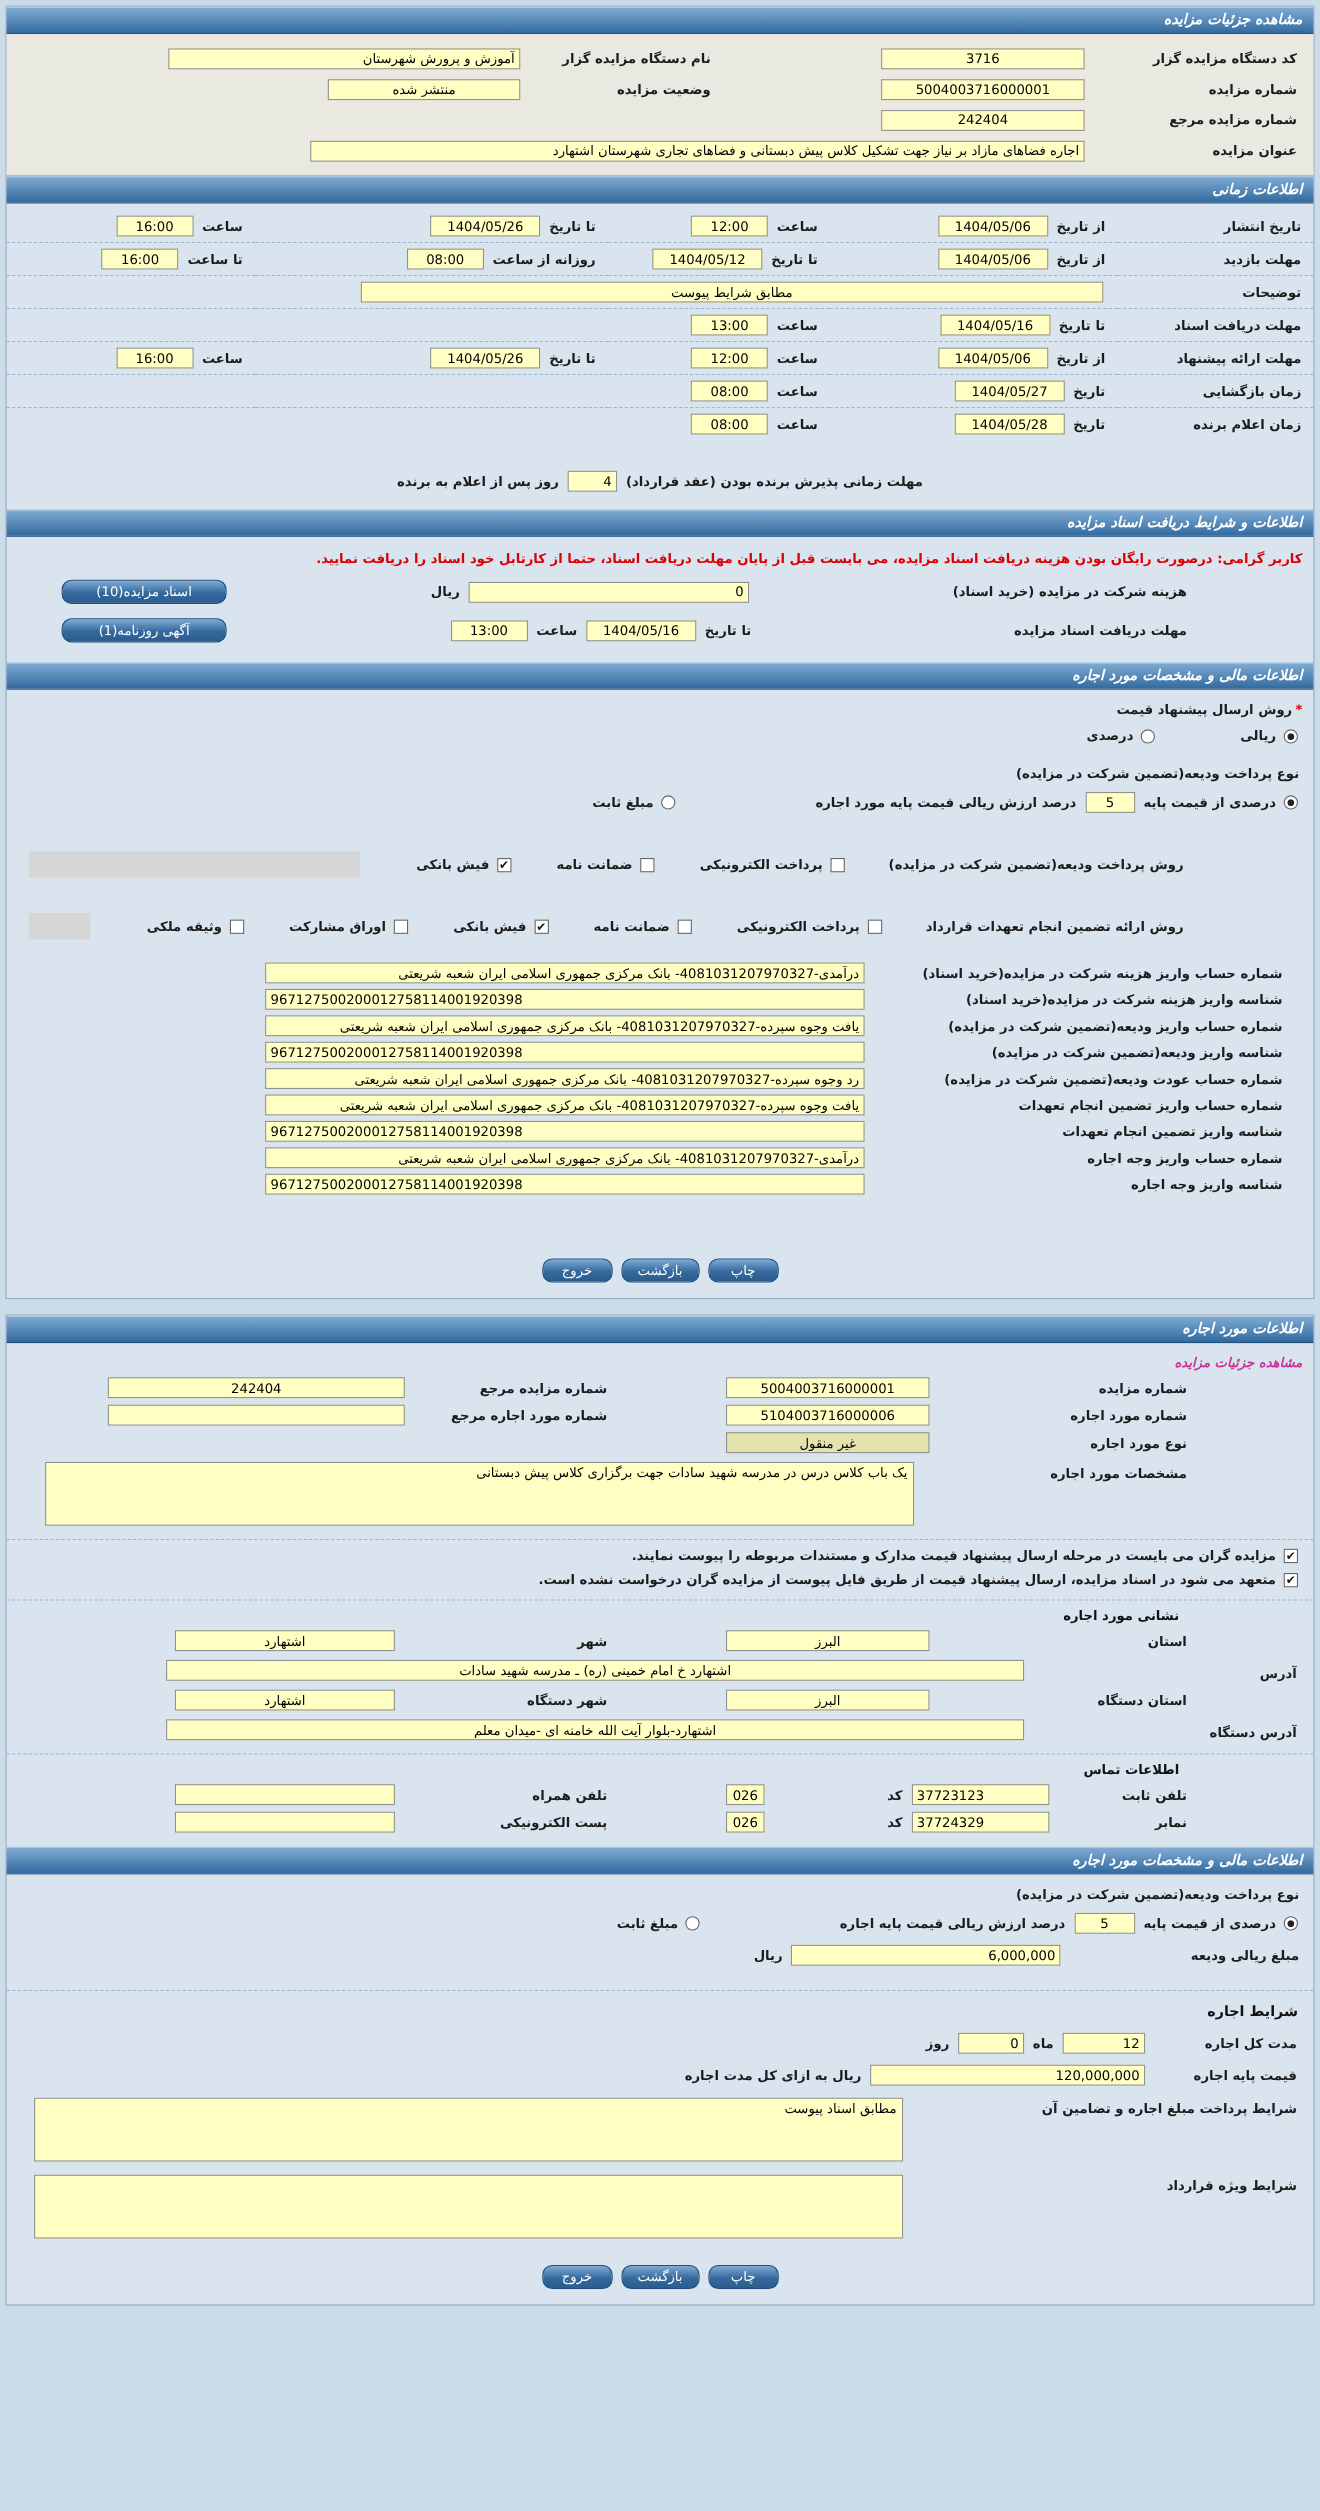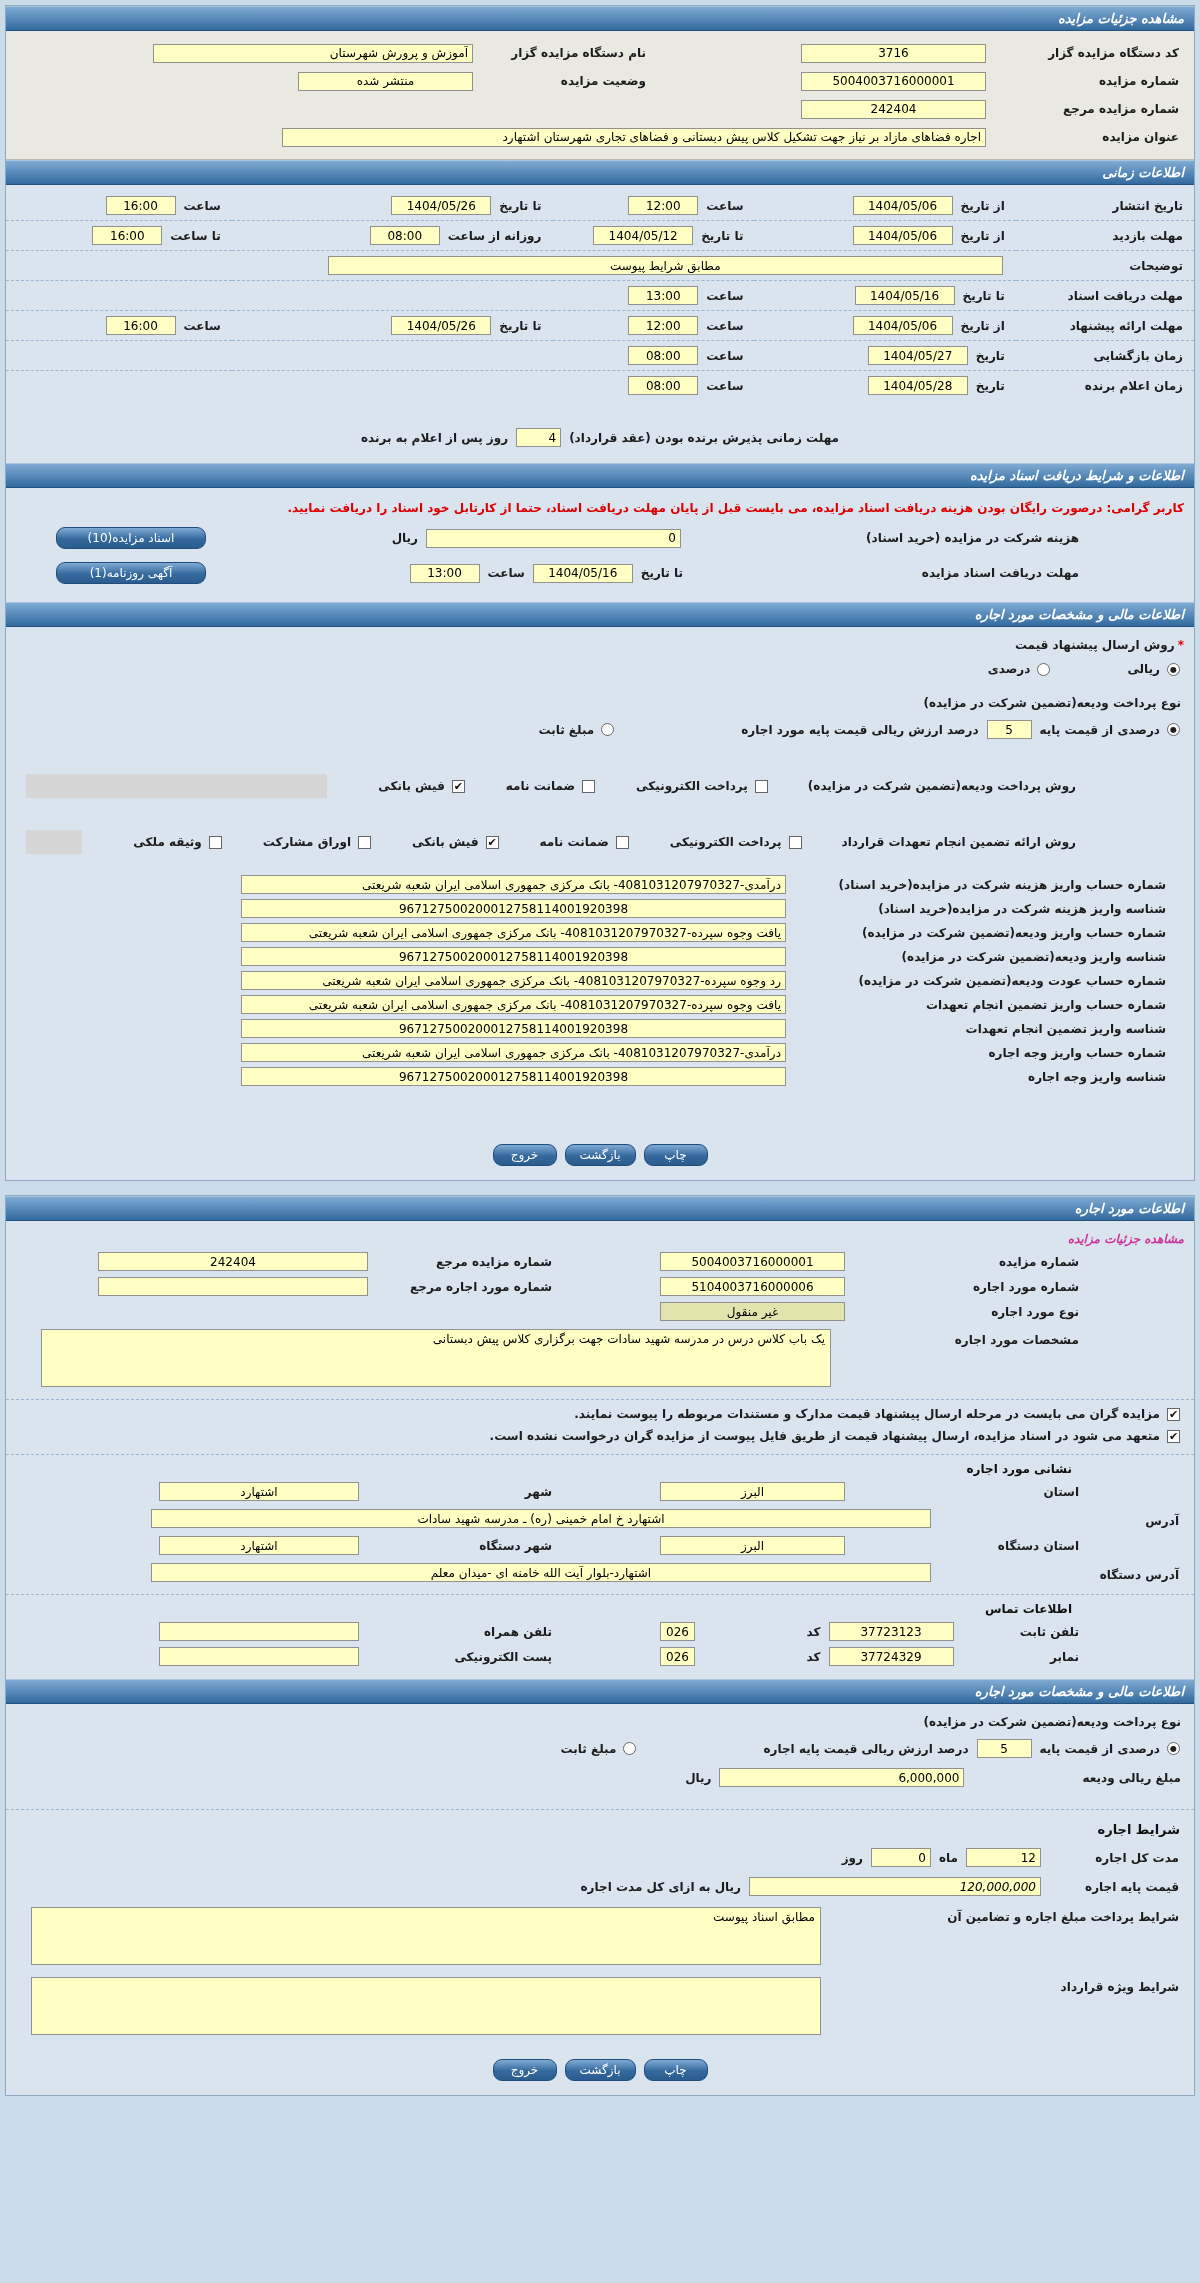--- a/index.html
+++ b/index.html
@@ -41,7 +41,7 @@
     margin:0 5px;
   }
   .inp.rt { text-align:right; }
-  .inp.lt { direction:ltr; text-align:center; }
+  .inp.lt { direction:ltr; text-align:left; }
   .inp.num { direction:ltr; text-align:right; }
   .inp.dim { background:#e3e3ae; }
   textarea.ta {

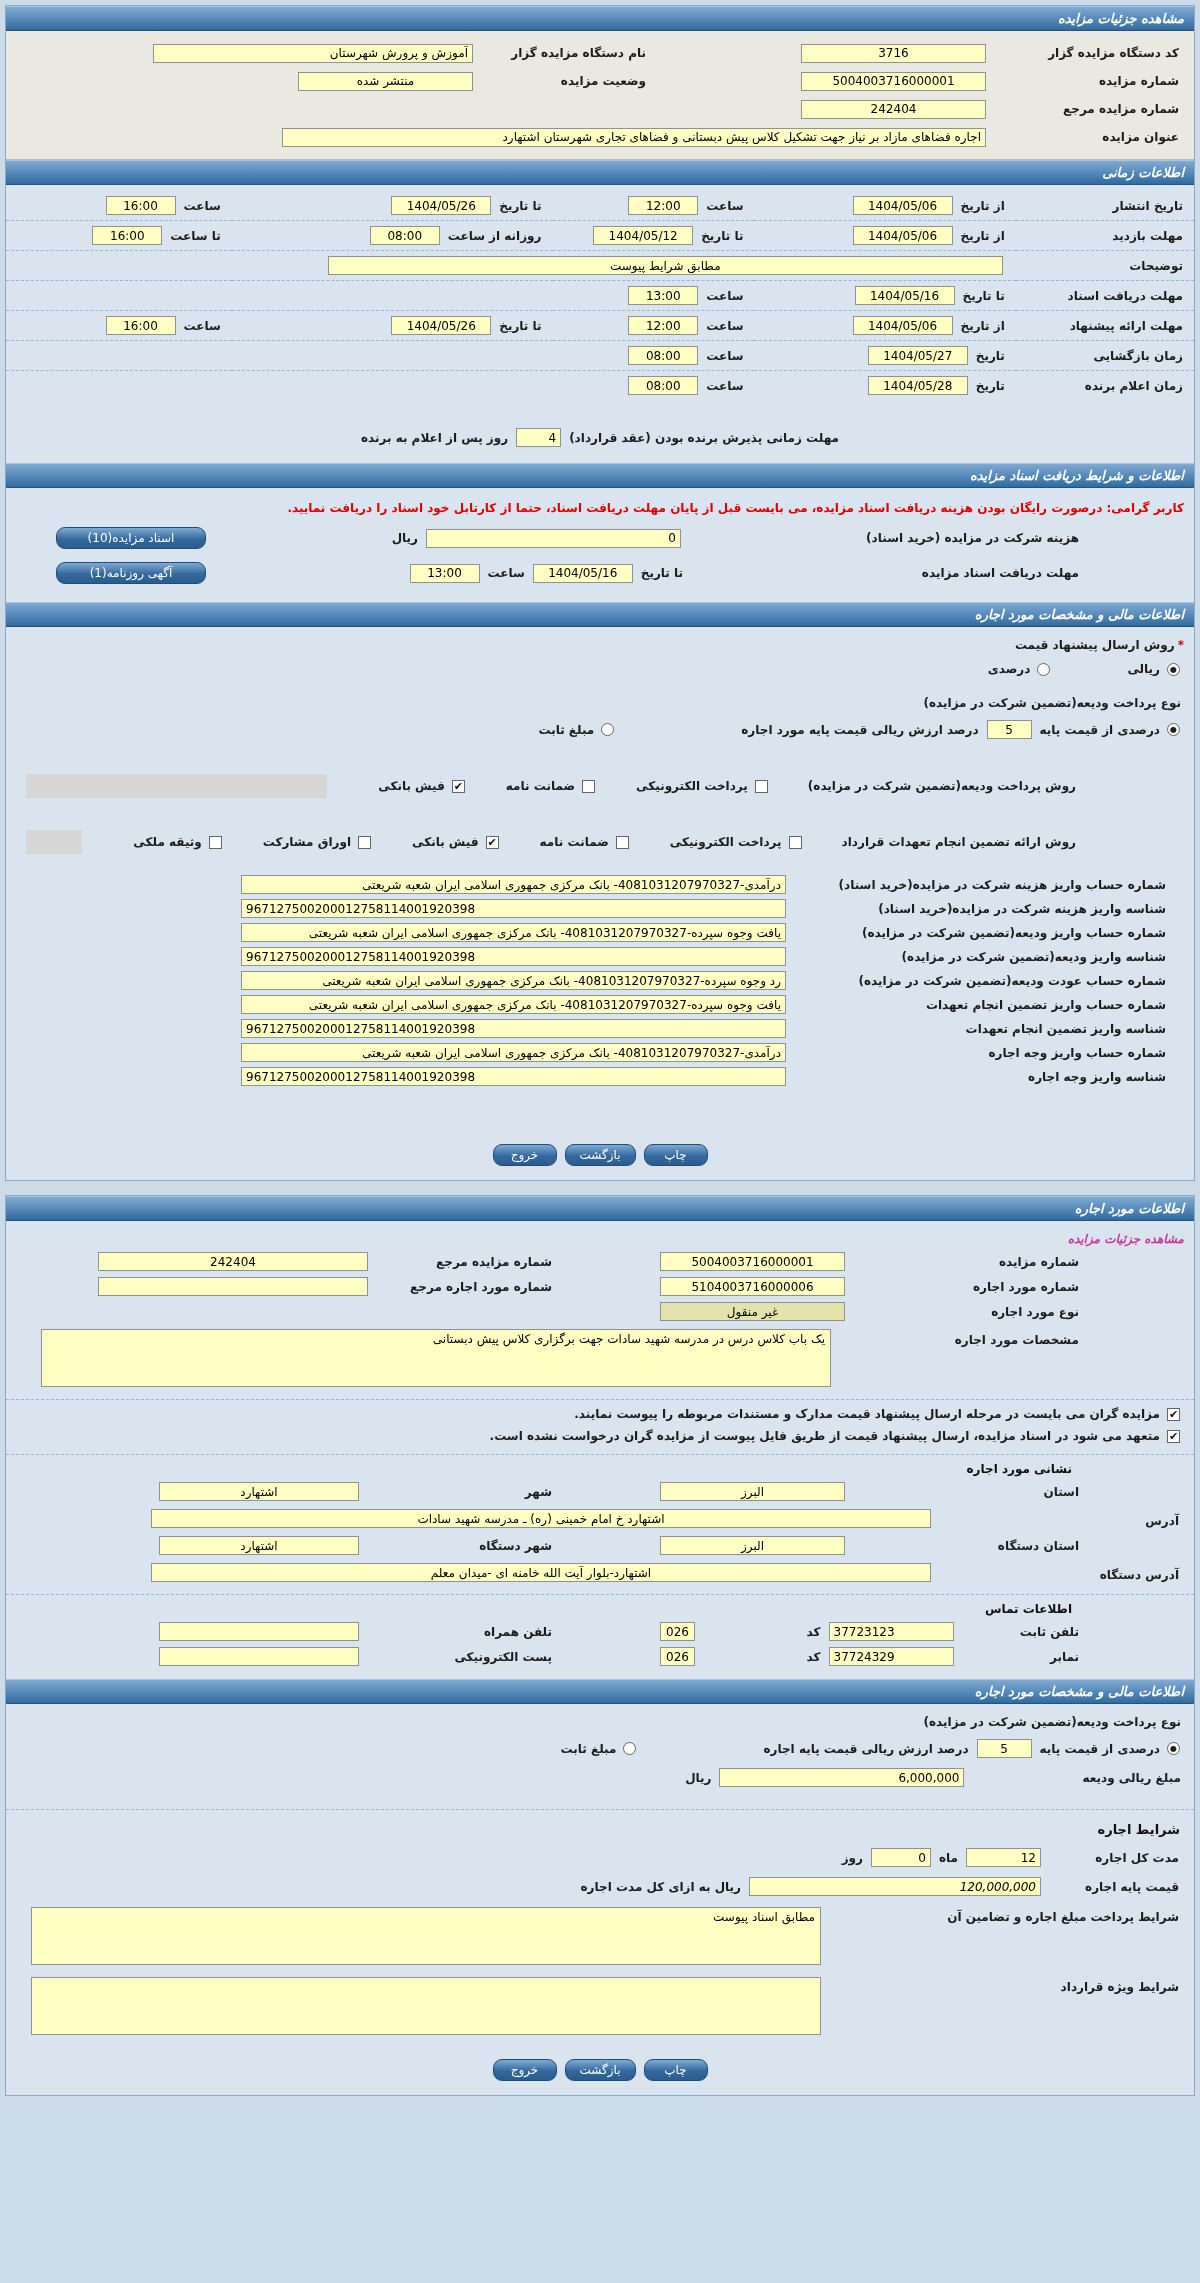--- a/index.html
+++ b/index.html
@@ -57,7 +57,7 @@
   }
   .w35{width:35px;} .w45{width:45px;} .w55{width:55px;} .w60{width:60px;} .w70{width:70px;}
   .w75{width:75px;} .w100{width:100px;} .w125{width:125px;} .w175{width:175px;} .w185{width:185px;}
-  .w200{width:200px;} .w245{width:245px;} .w250{width:292px;font-style:italic;} .w255{width:255px;} .w270{width:270px;}
+  .w200{width:200px;} .w245{width:245px;} .w250{width:250px;} .w255{width:255px;} .w270{width:270px;}
   .w320{width:320px;} .w545{width:545px;} .w675{width:675px;} .w704{width:704px;} .w780{width:780px;}
 
   

